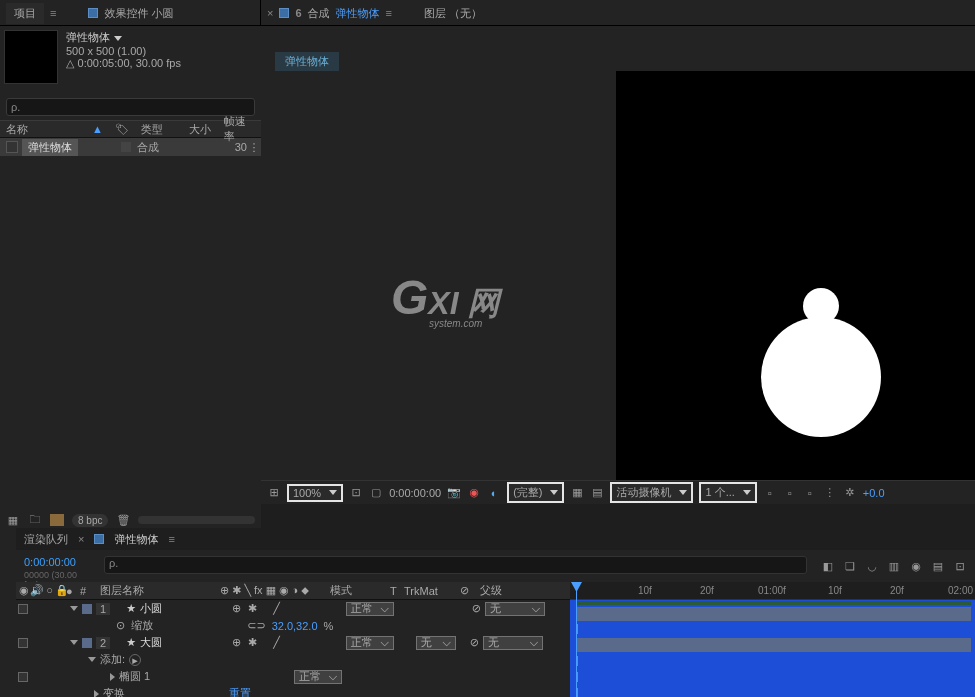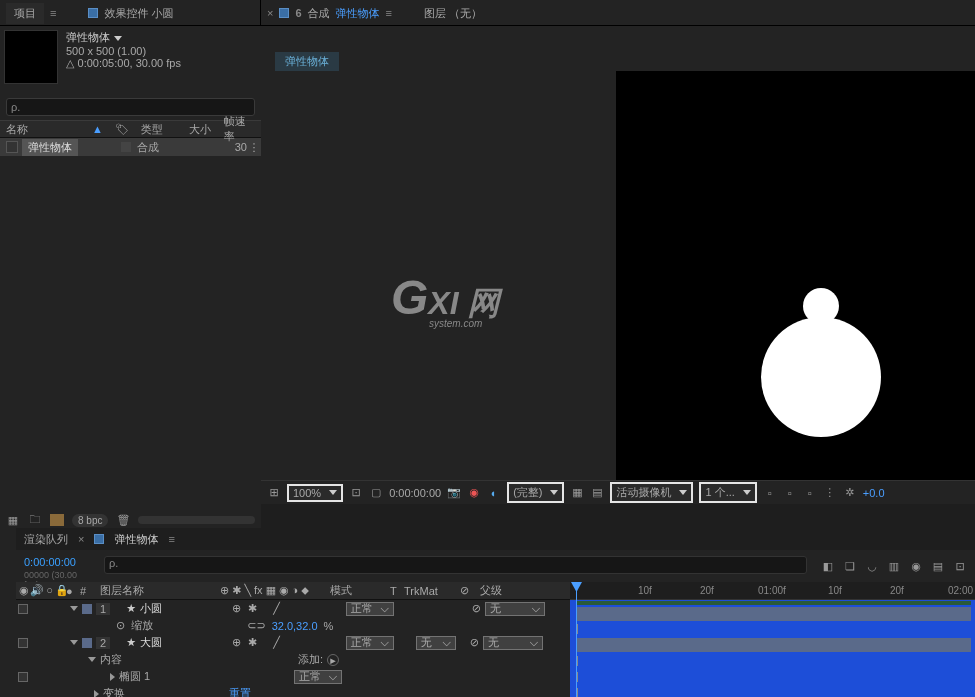--- a/index.html
+++ b/index.html
@@ -304,7 +304,6 @@
       </div>
       <div class="layer-row" style="padding-left:72px">
         <span class="chev down"></span>
-        <span class="cn" style="width:194px">内容</span>
         <span class="cn">添加:</span>
         <span style="border:1px solid #666;border-radius:50%;width:12px;height:12px;text-align:center;line-height:10px">▸</span>
       </div>

